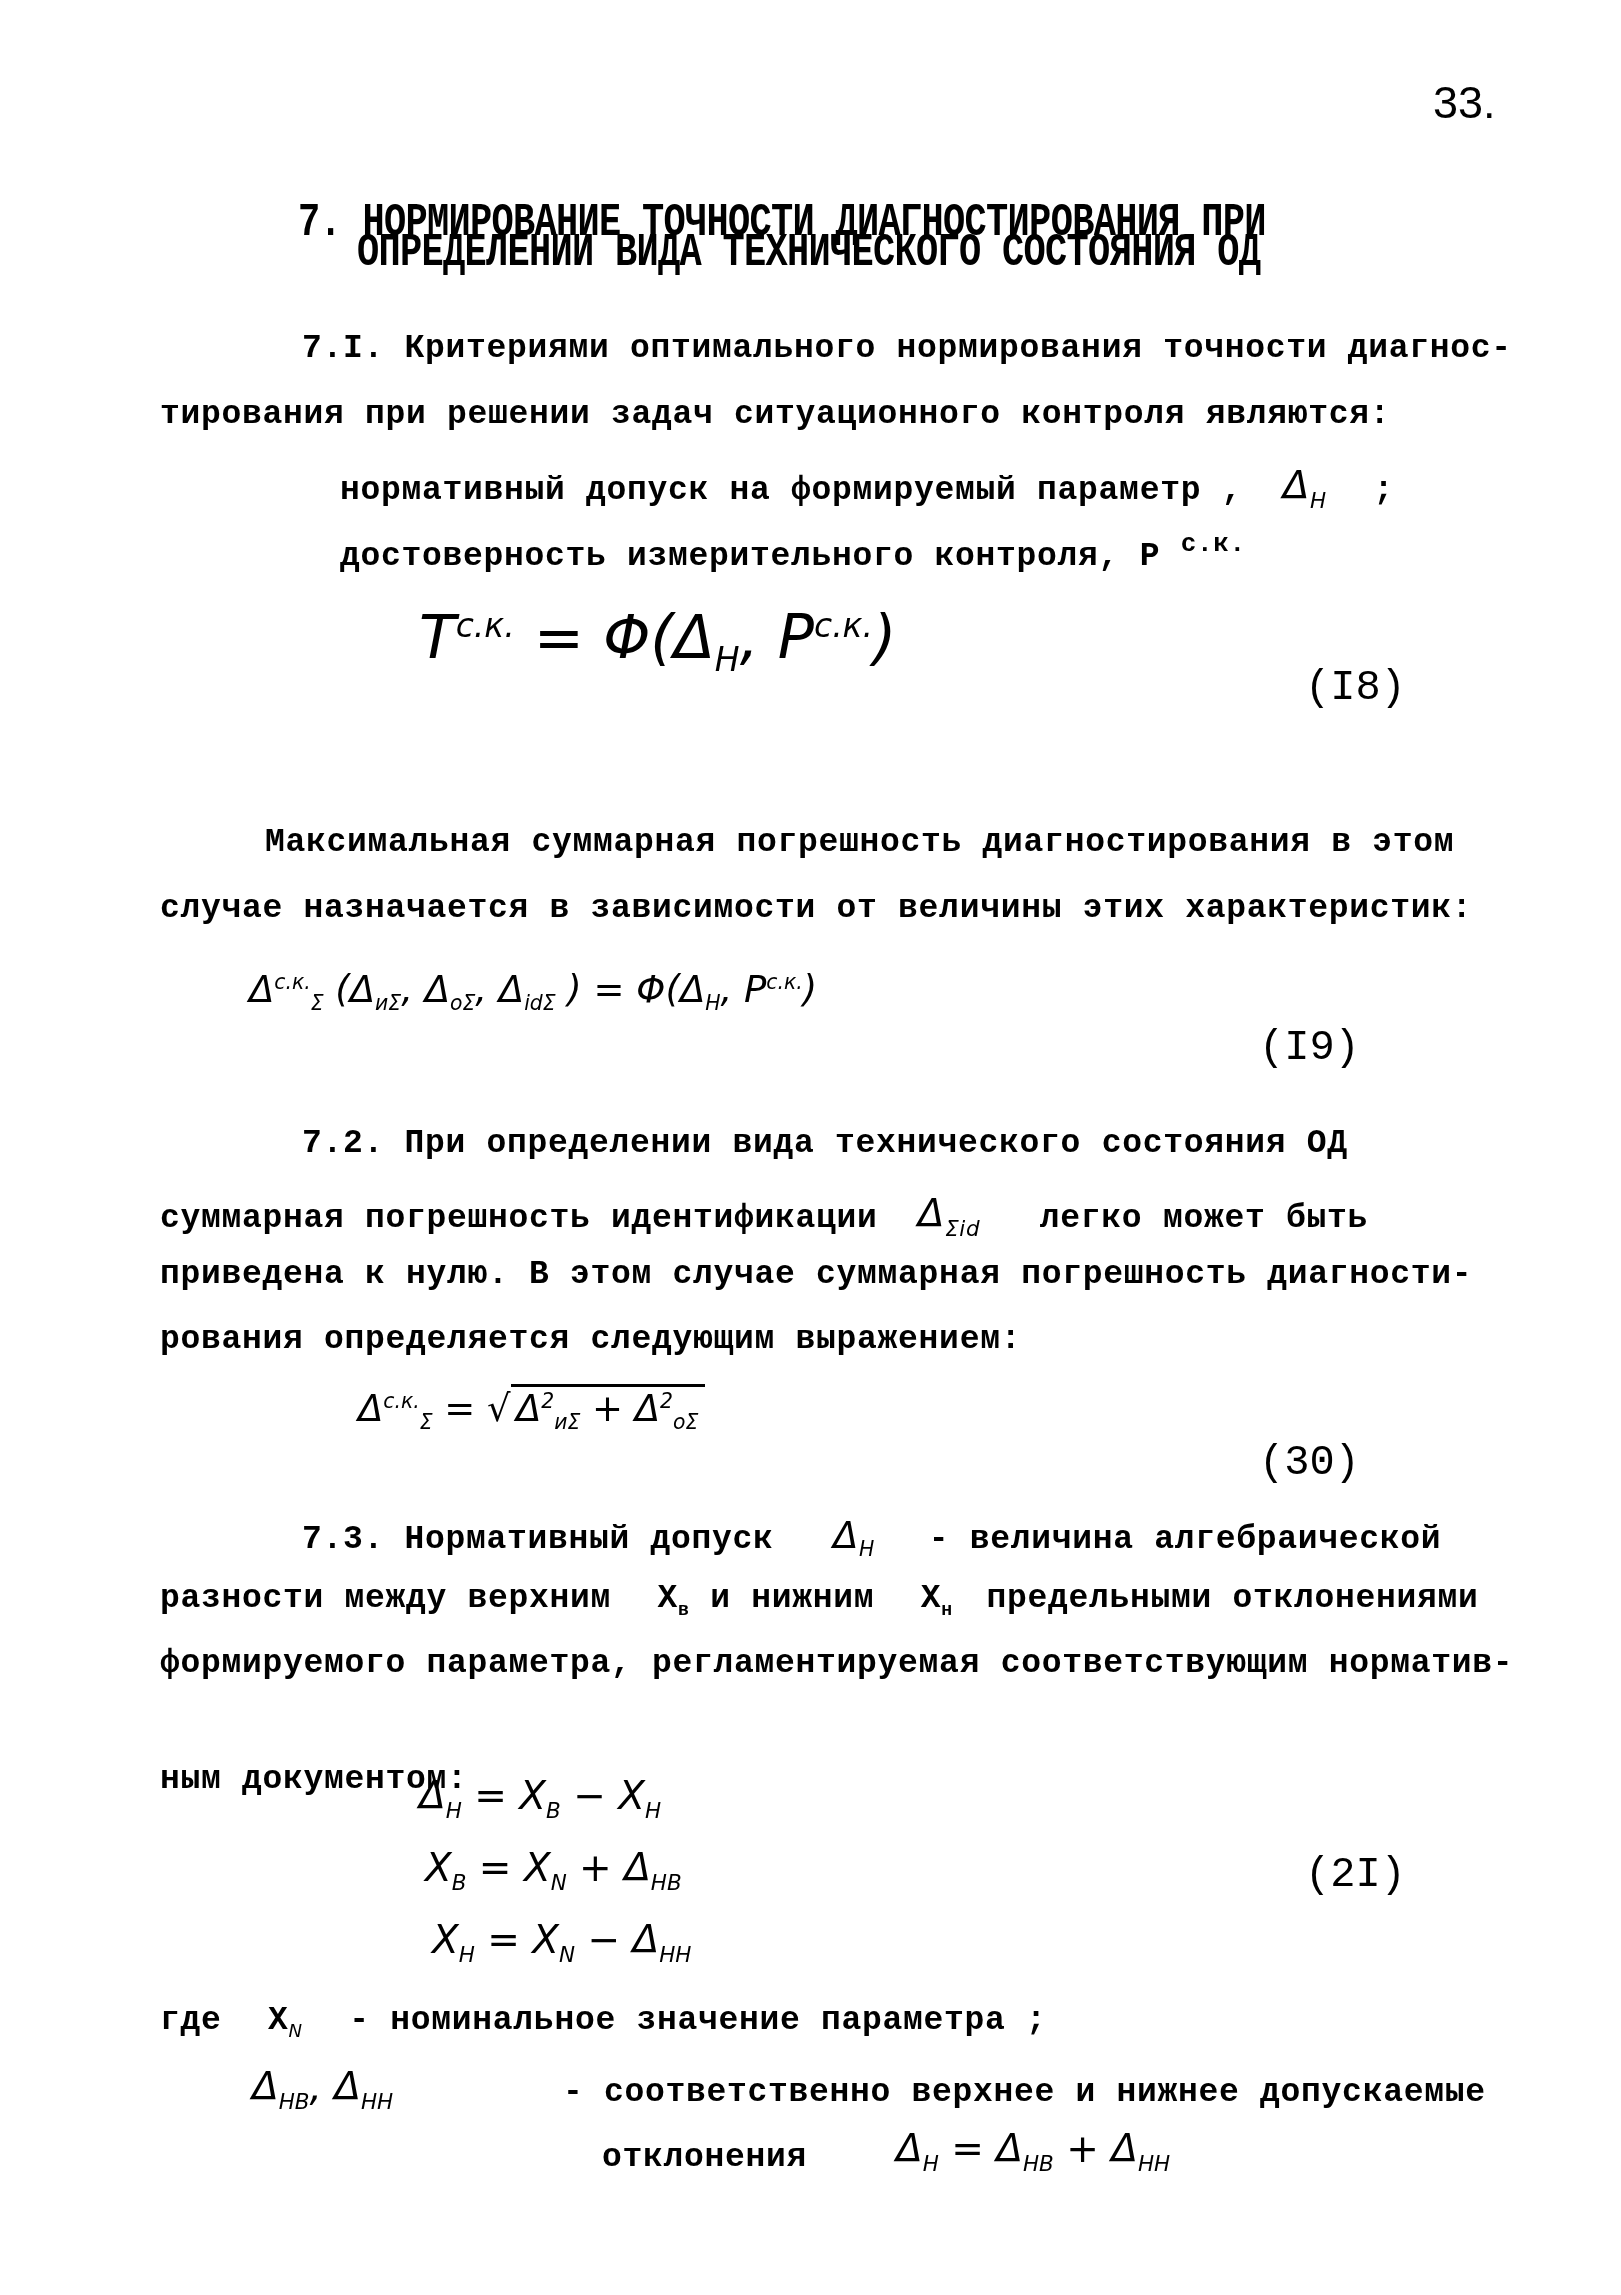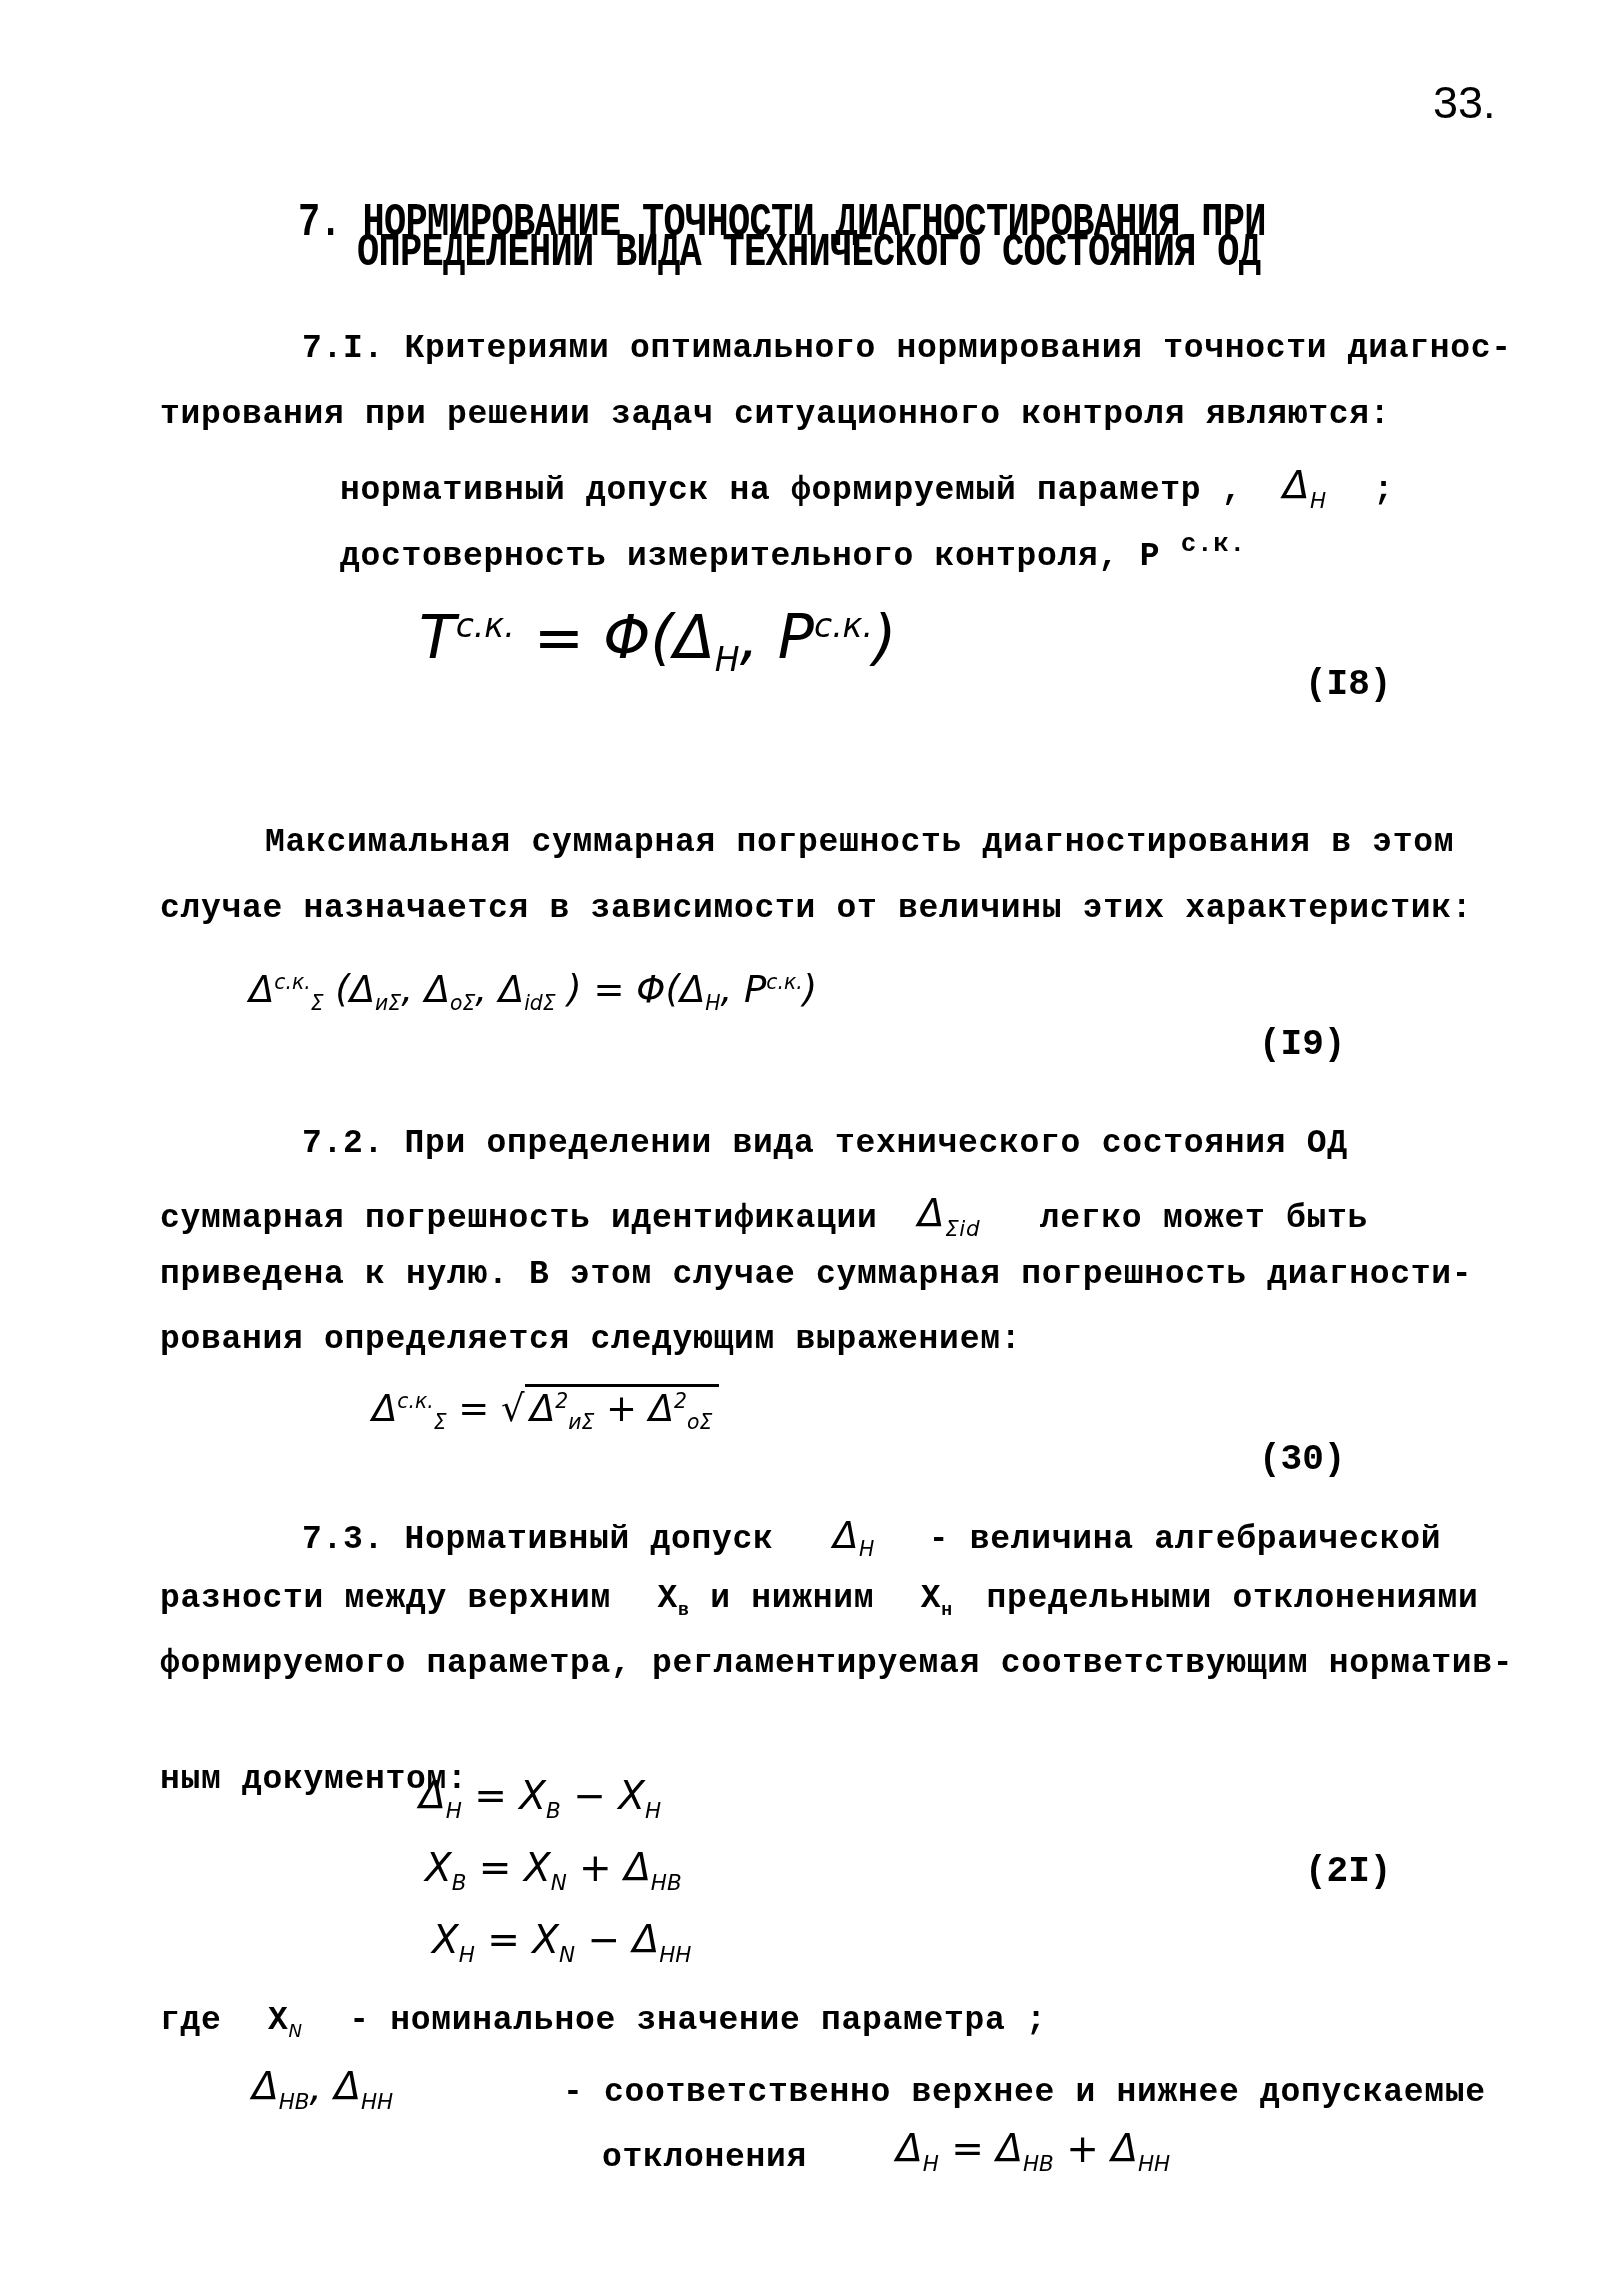--- a/index.html
+++ b/index.html
@@ -11,7 +11,7 @@
     .txt { font-size: 33px; font-weight: bold; letter-spacing: 0.7px; }
     .title { font-size: 37px; font-weight: bold; letter-spacing: -0.7px; transform: scaleY(1.25); transform-origin: left top; }
     .pagenum { font-size: 45px; font-family: Liberation Sans, sans-serif; text-align: right; }
-    .eqnum { font-size: 36px; font-weight: bold; font-family: "Liberation Mono", monospace; }
+    .eqnum { font-size: 42px; font-weight: normal; font-family: "Liberation Mono", monospace; }
     .hw { font-family: "DejaVu Sans", sans-serif; font-style: italic; font-weight: normal; color: #000; }
     .f-big { font-size: 60px; }
     .f-mid { font-size: 37px; }

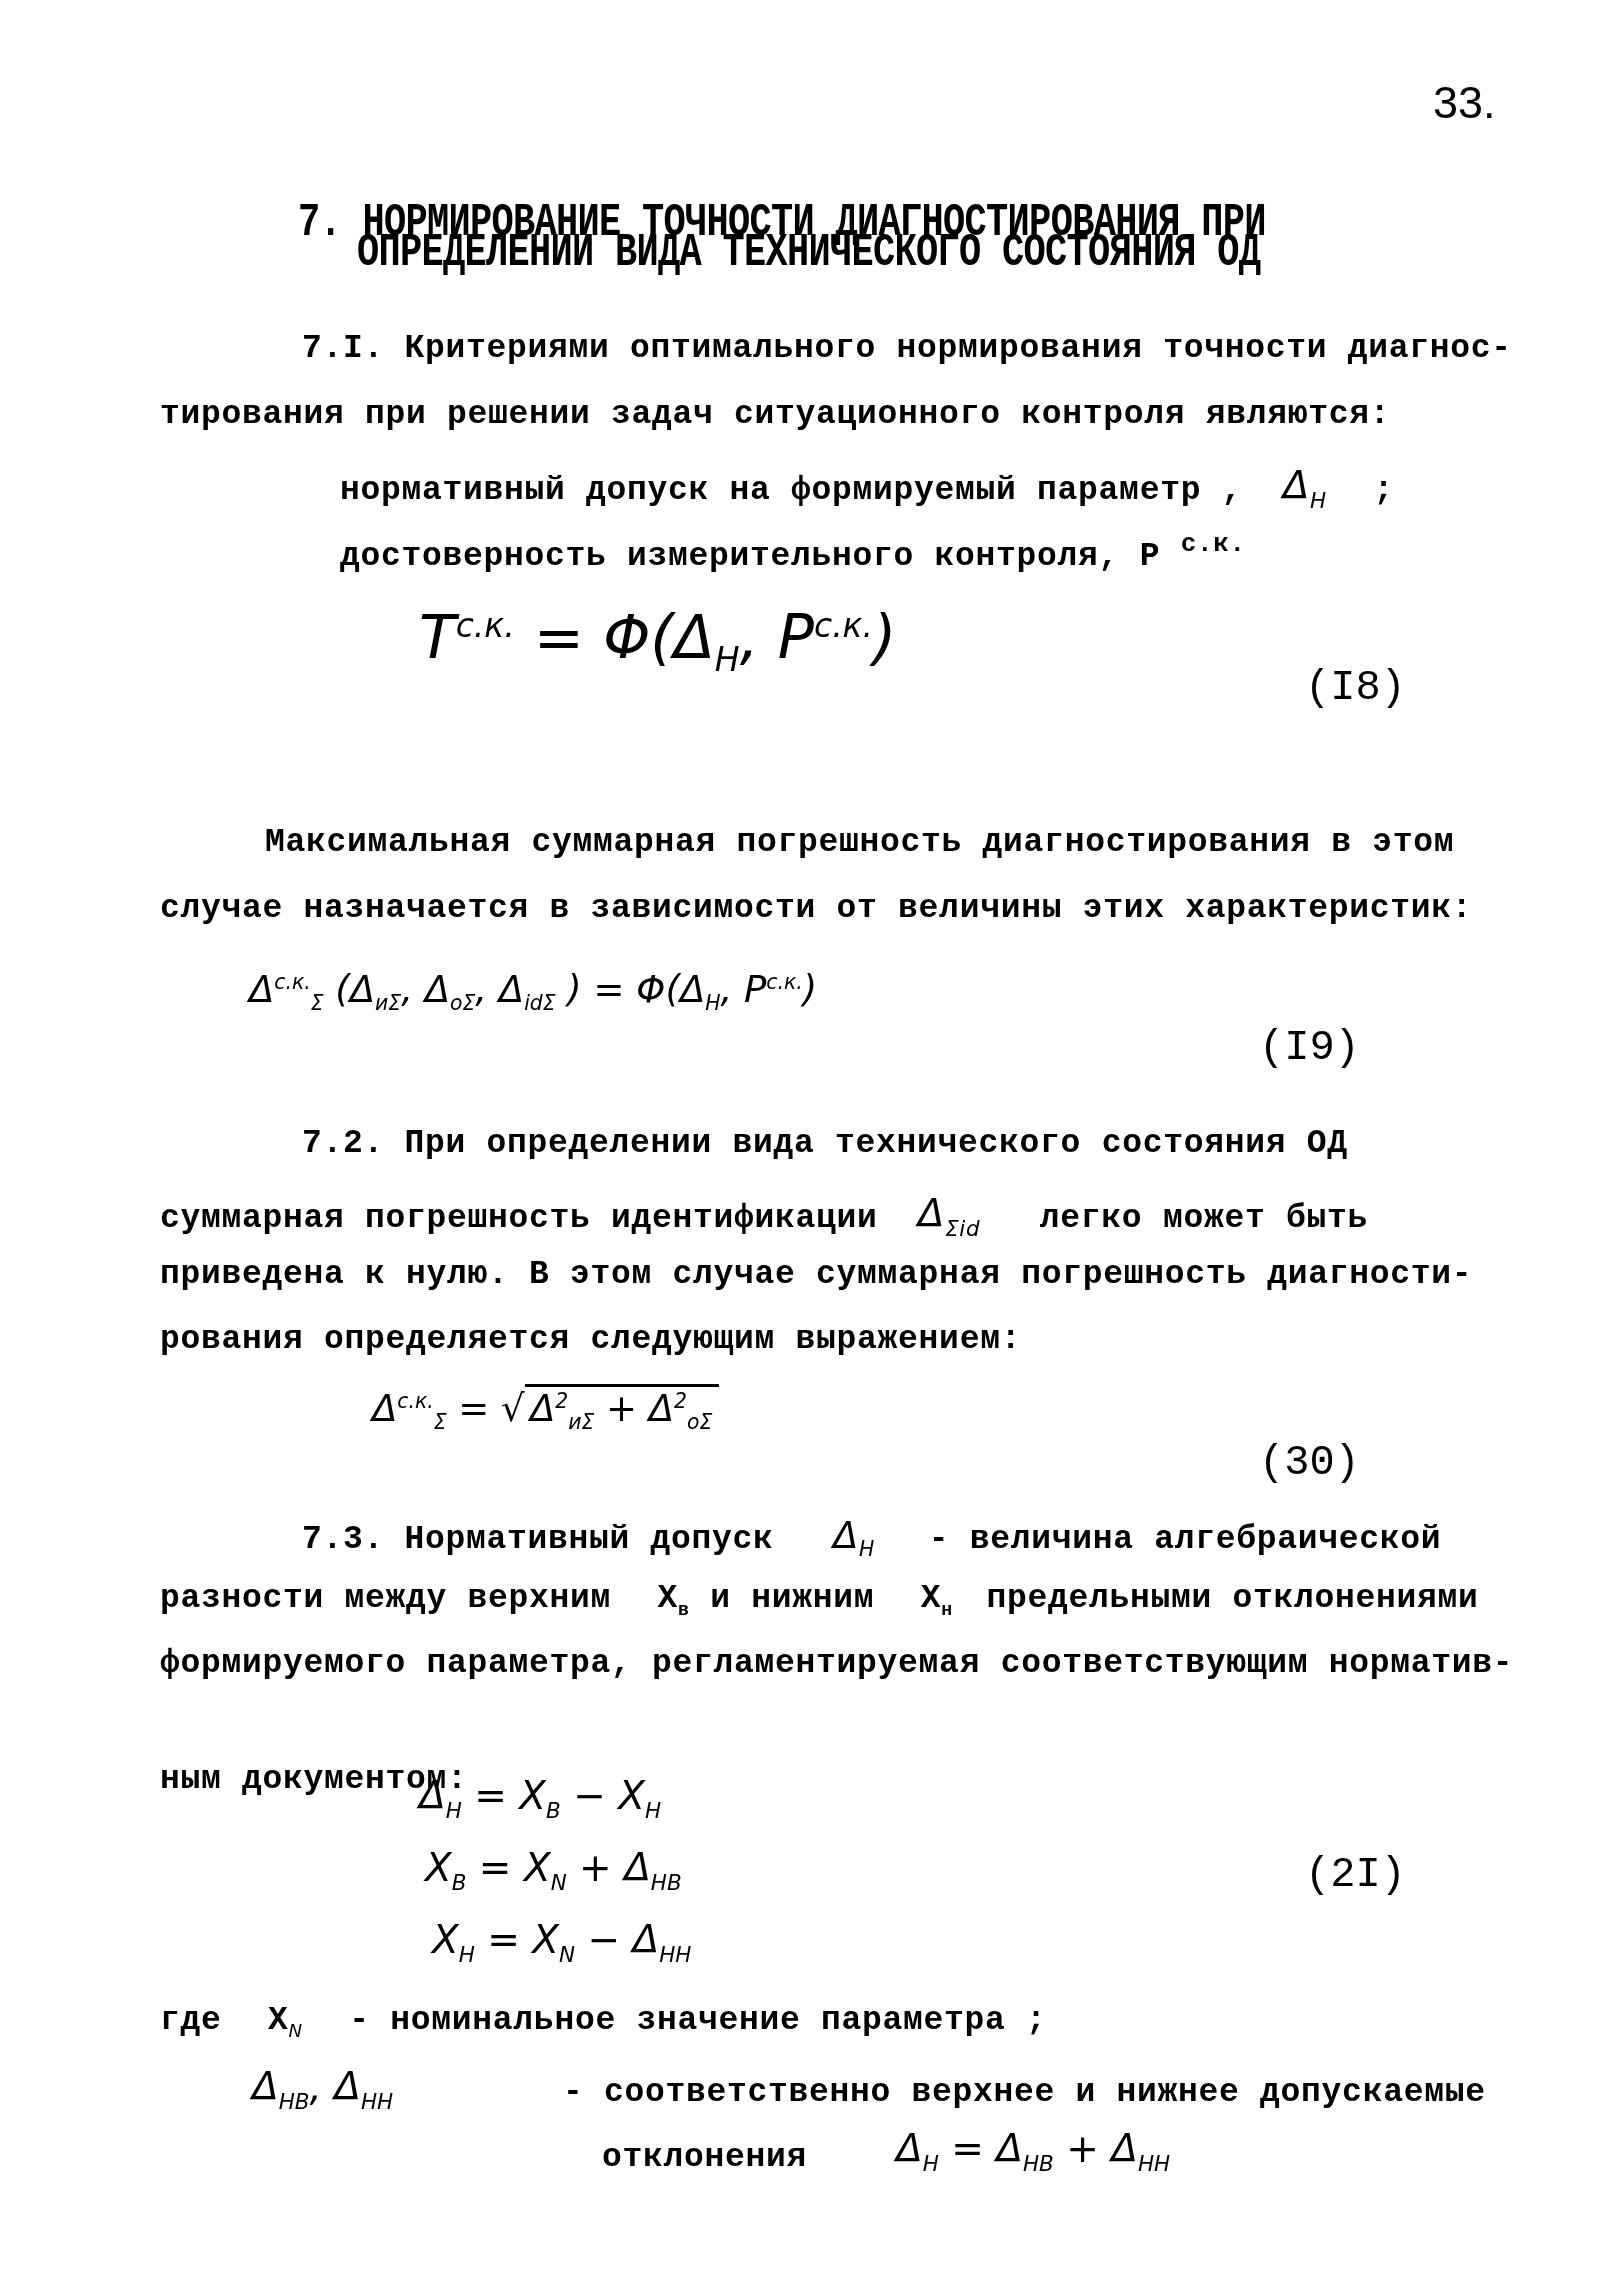--- a/index.html
+++ b/index.html
@@ -64,7 +64,7 @@
 <div class="abs txt" style="left:160px; top:1256px;">приведена к нулю. В этом случае суммарная погрешность диагности-</div>
 <div class="abs txt" style="left:160px; top:1321px;">рования определяется следующим выражением:</div>
 
-<div class="abs hw f-mid" style="left:372px; top:1384px;">
+<div class="abs hw f-mid" style="left:358px; top:1384px;">
   <span>Δ</span><sup>с.к.</sup><sub>Σ</sub>
   <span>=</span> √<span class="sqrt"><span>Δ</span><sup>2</sup><sub>иΣ</sub> <span>+</span> <span>Δ</span><sup>2</sup><sub>оΣ</sub></span>
 </div>

